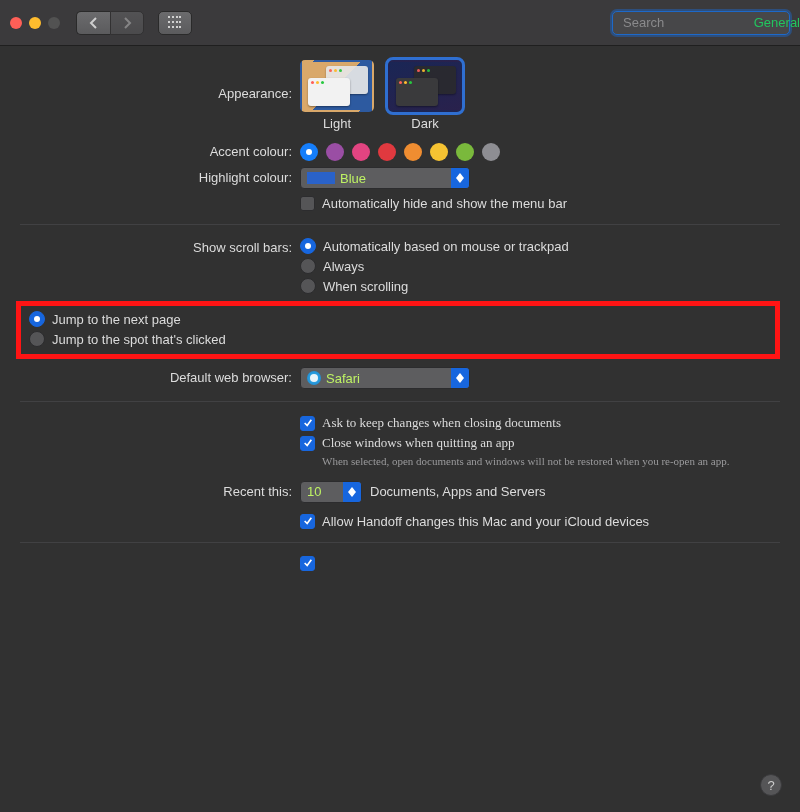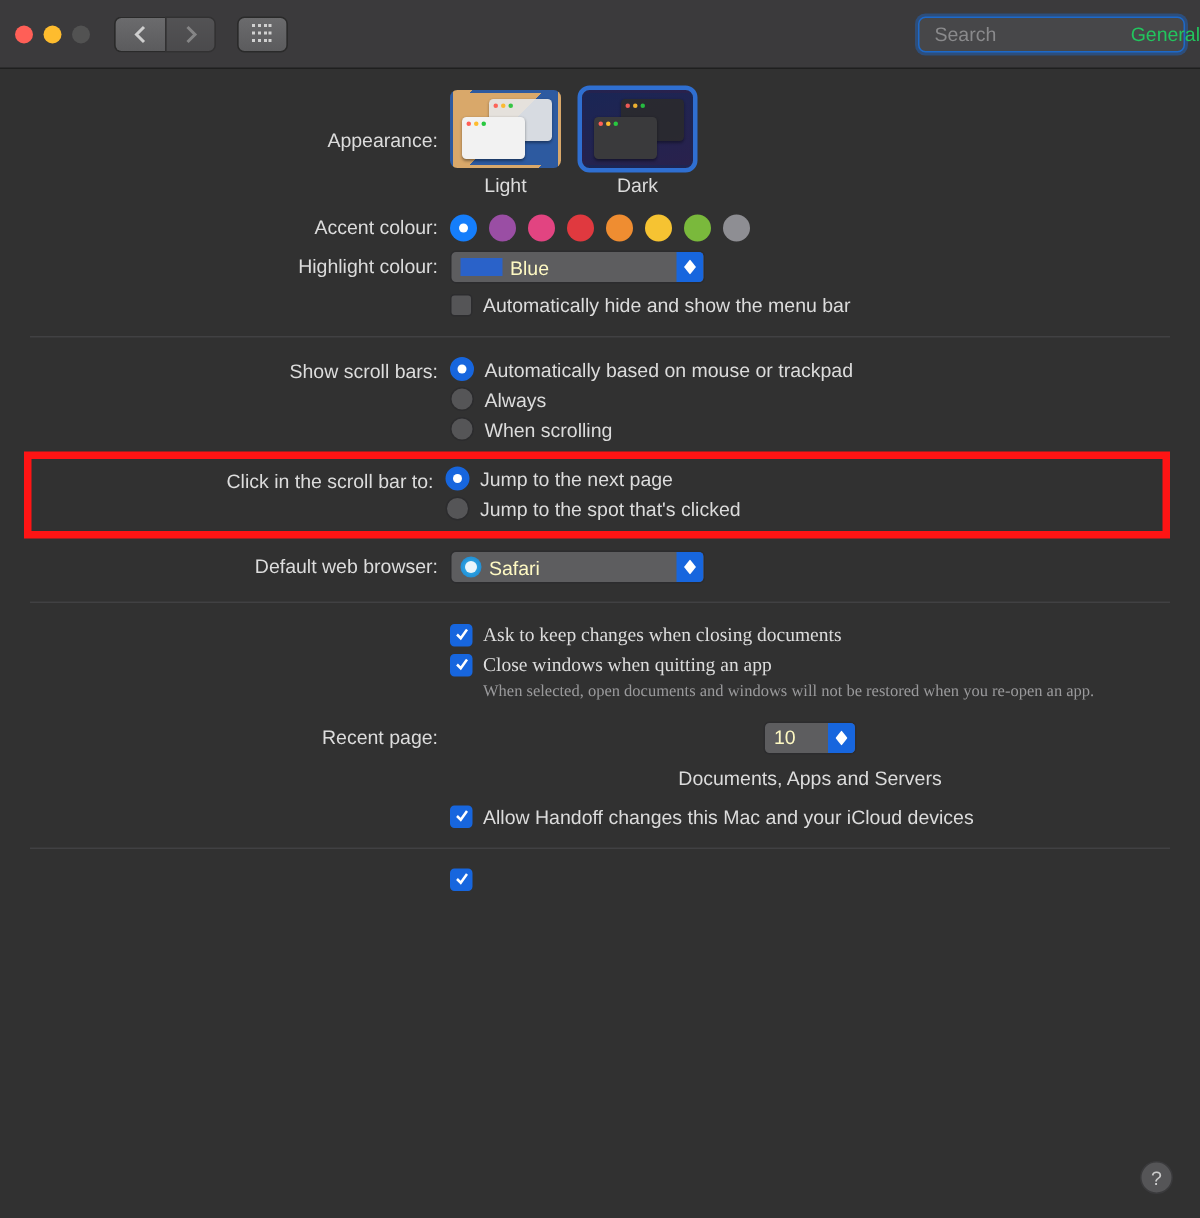--- a/index.html
+++ b/index.html
@@ -119,7 +119,7 @@
   .select {
     height: 22px; background: #5d5d5f; border: 1px solid #2c2c2e;
     border-radius: 4px; display: flex; align-items: center;
-    overflow: hidden; color: #fef9c3;
+    overflow: hidden; color: #bef264;
   }
   .select .sval { flex: 1; padding: 0 6px; display: flex; align-items: center; gap: 5px; }
   .select .arrows {

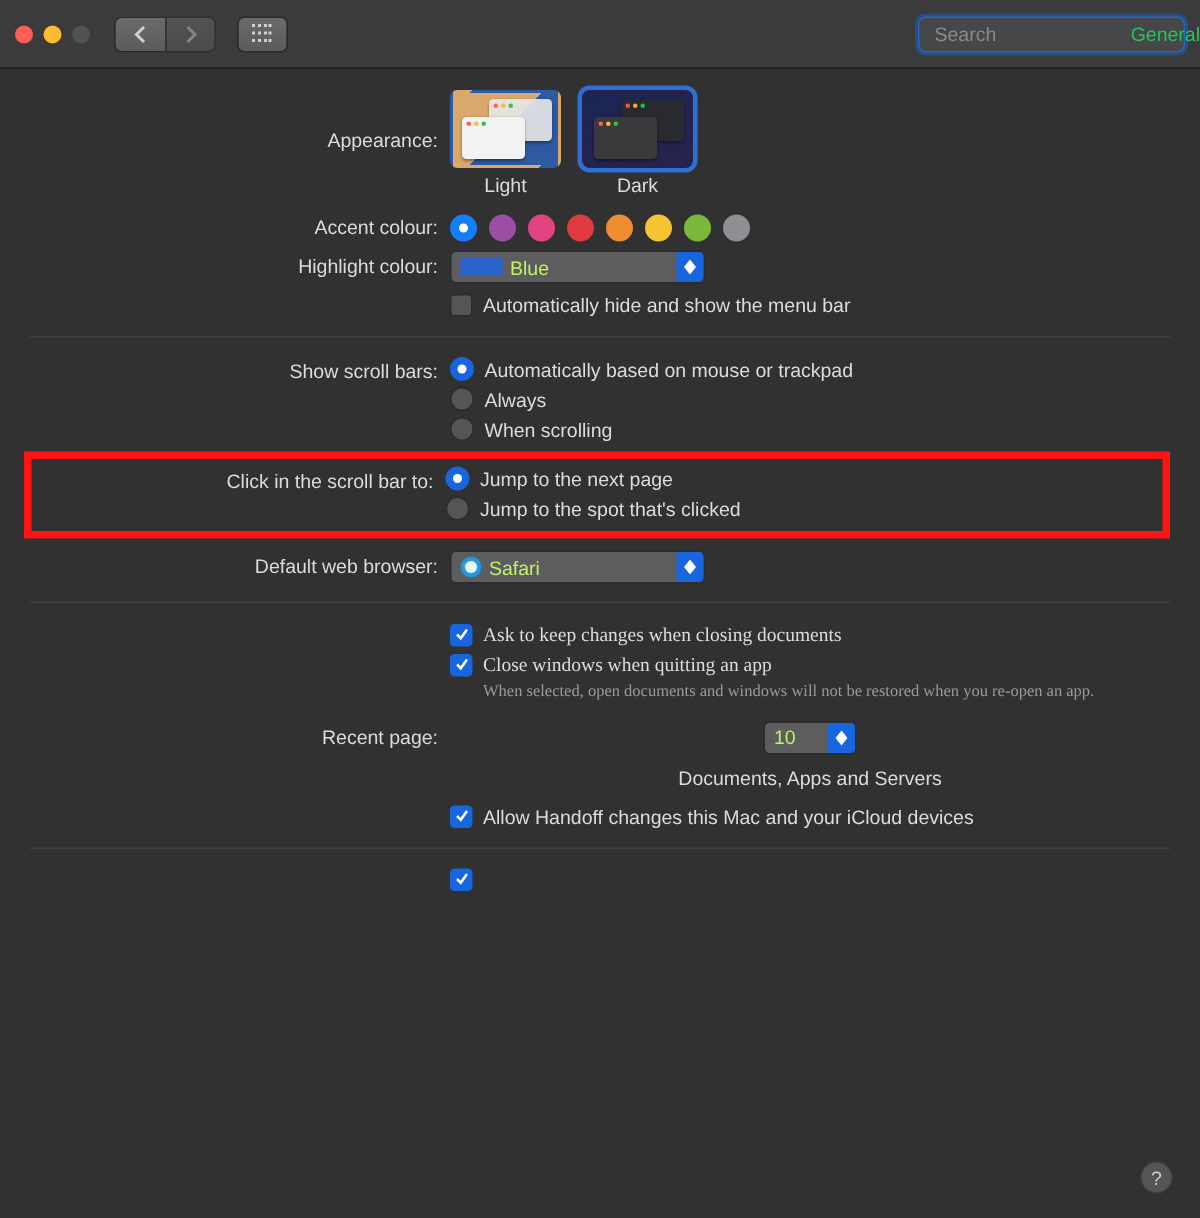--- a/index.html
+++ b/index.html
@@ -339,7 +339,6 @@
 
   <div class="highlight-box">
     <div class="row" style="margin-bottom:0">
-      <div class="label-col" style="width:268px">Click in the scroll bar to:</div>
       <div class="ctrl-col" id="scrollclick-opts">
           <div class="radioline">
             <div class="rad on"></div>

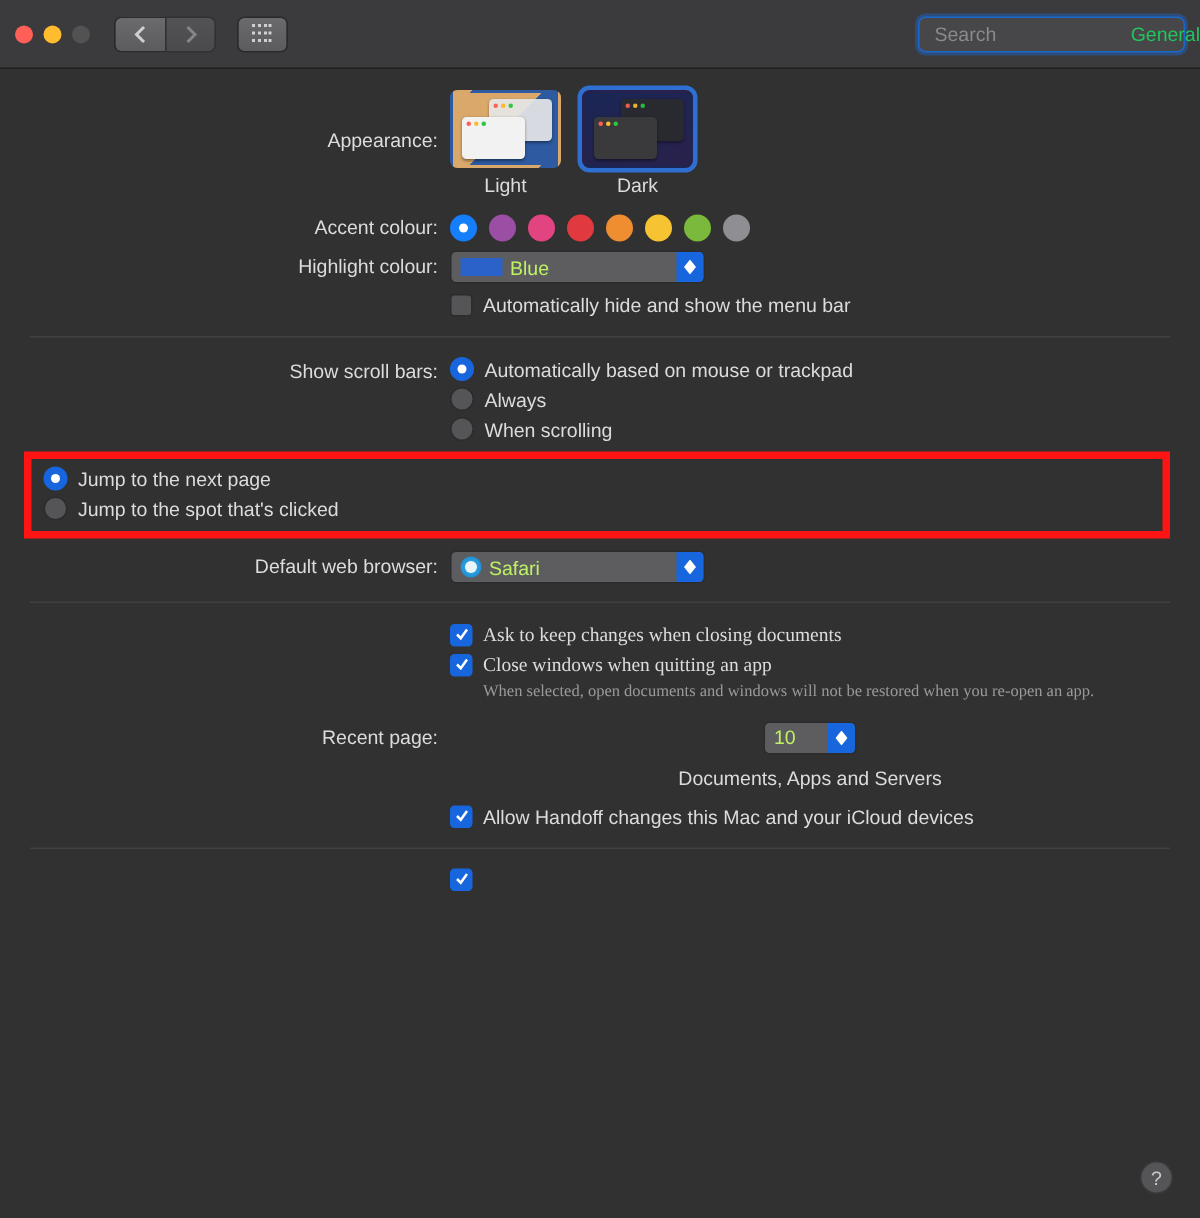--- a/index.html
+++ b/index.html
@@ -398,7 +398,7 @@
   </div>
 
   <div class="row" style="margin-top:12px">
-    <div class="label-col">Recent page:</div>
+    <div class="label-col">Recent this:</div>
     <div class="ctrl-col">
       <div class="inline">
         <div class="select" style="width:62px">

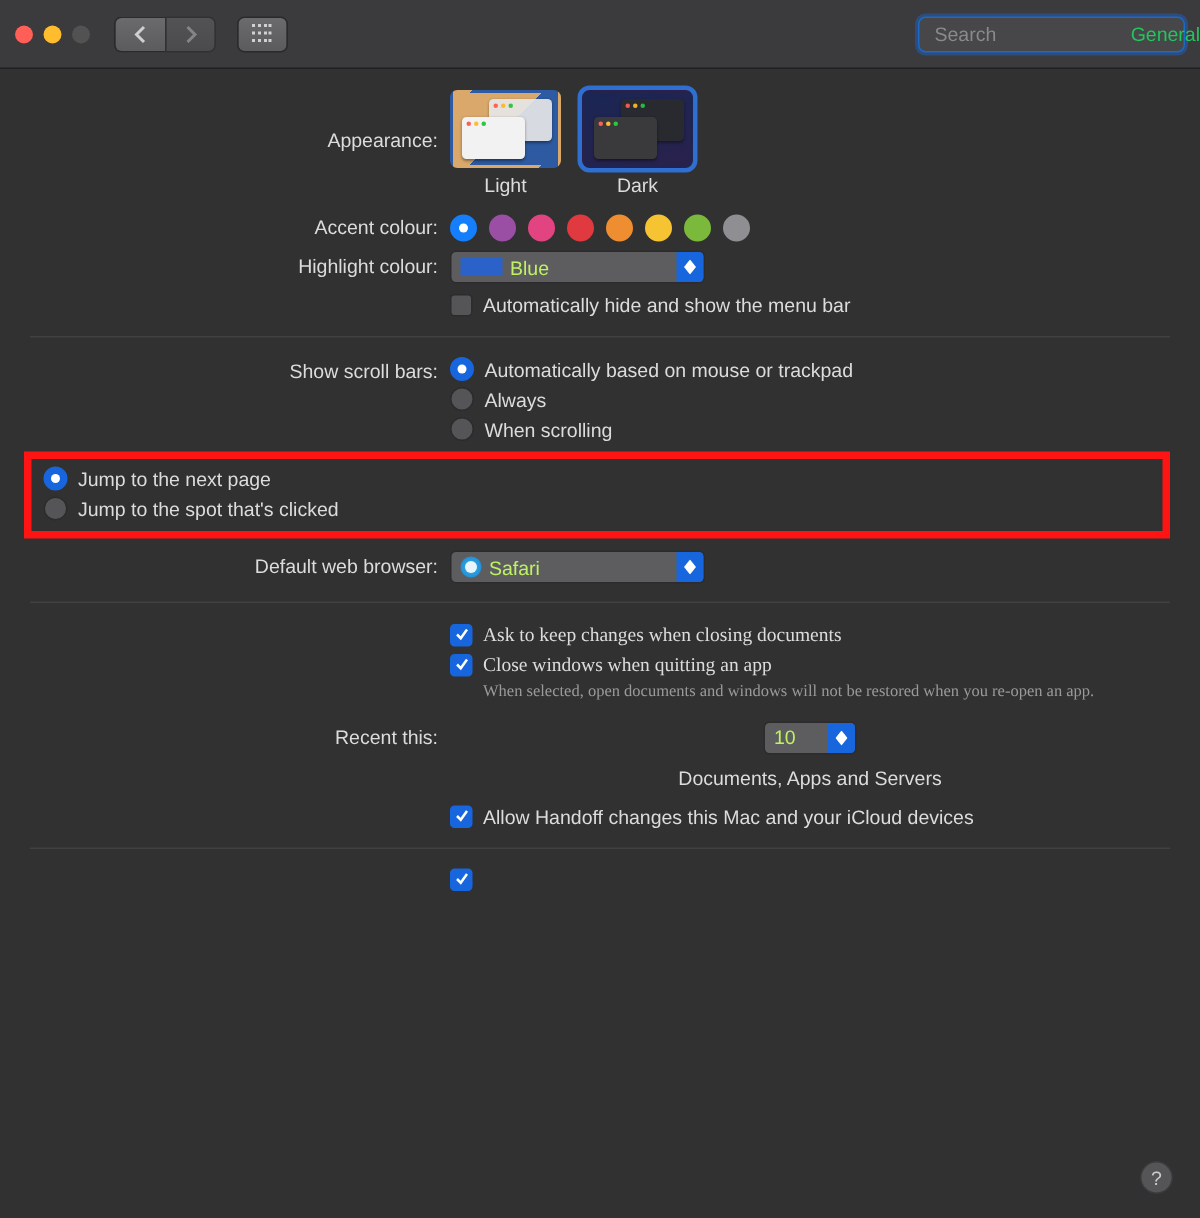--- a/index.html
+++ b/index.html
@@ -151,7 +151,7 @@
 
   .hint { font-size: 11px; color: #9a9a9c; padding-left: 22px; line-height: 1.35; max-width: 440px; }
 
-  .inline { display: flex; align-items: center; gap: 8px; flex-direction: column; }
+  .inline { display: flex; align-items: center; gap: 8px; }
 
   .safari-ico {
     width: 14px; height: 14px; border-radius: 50%;

